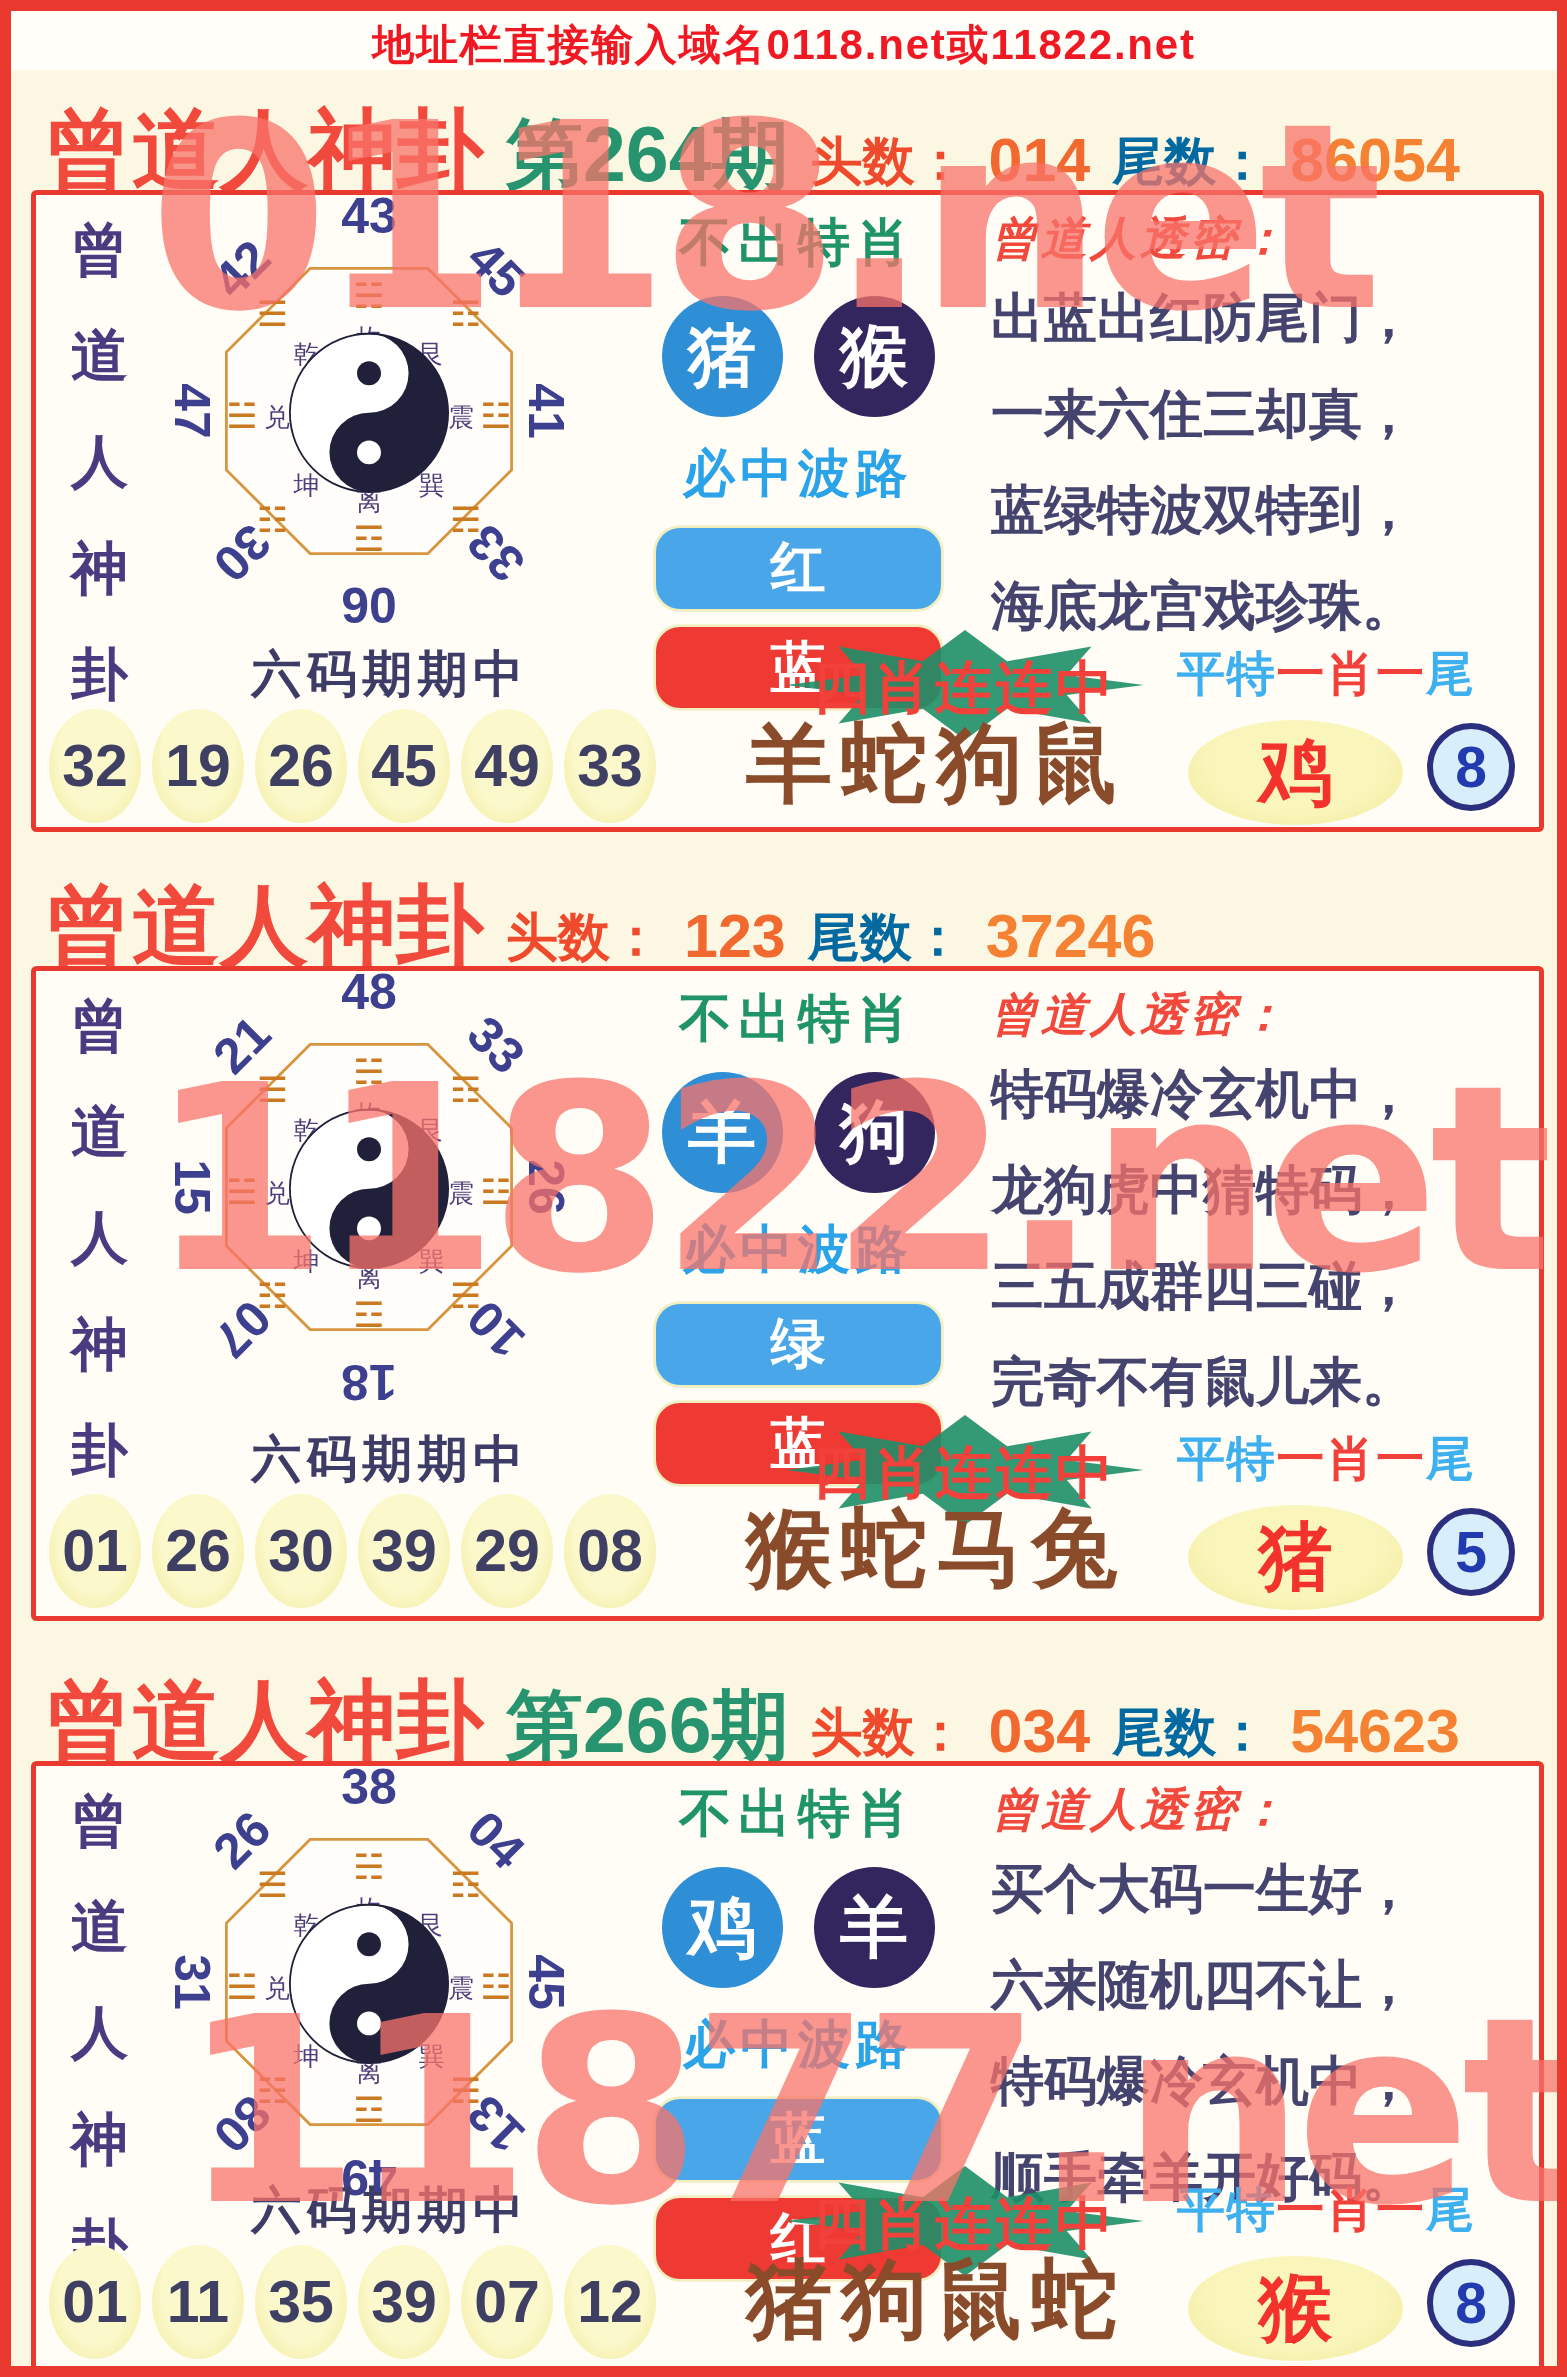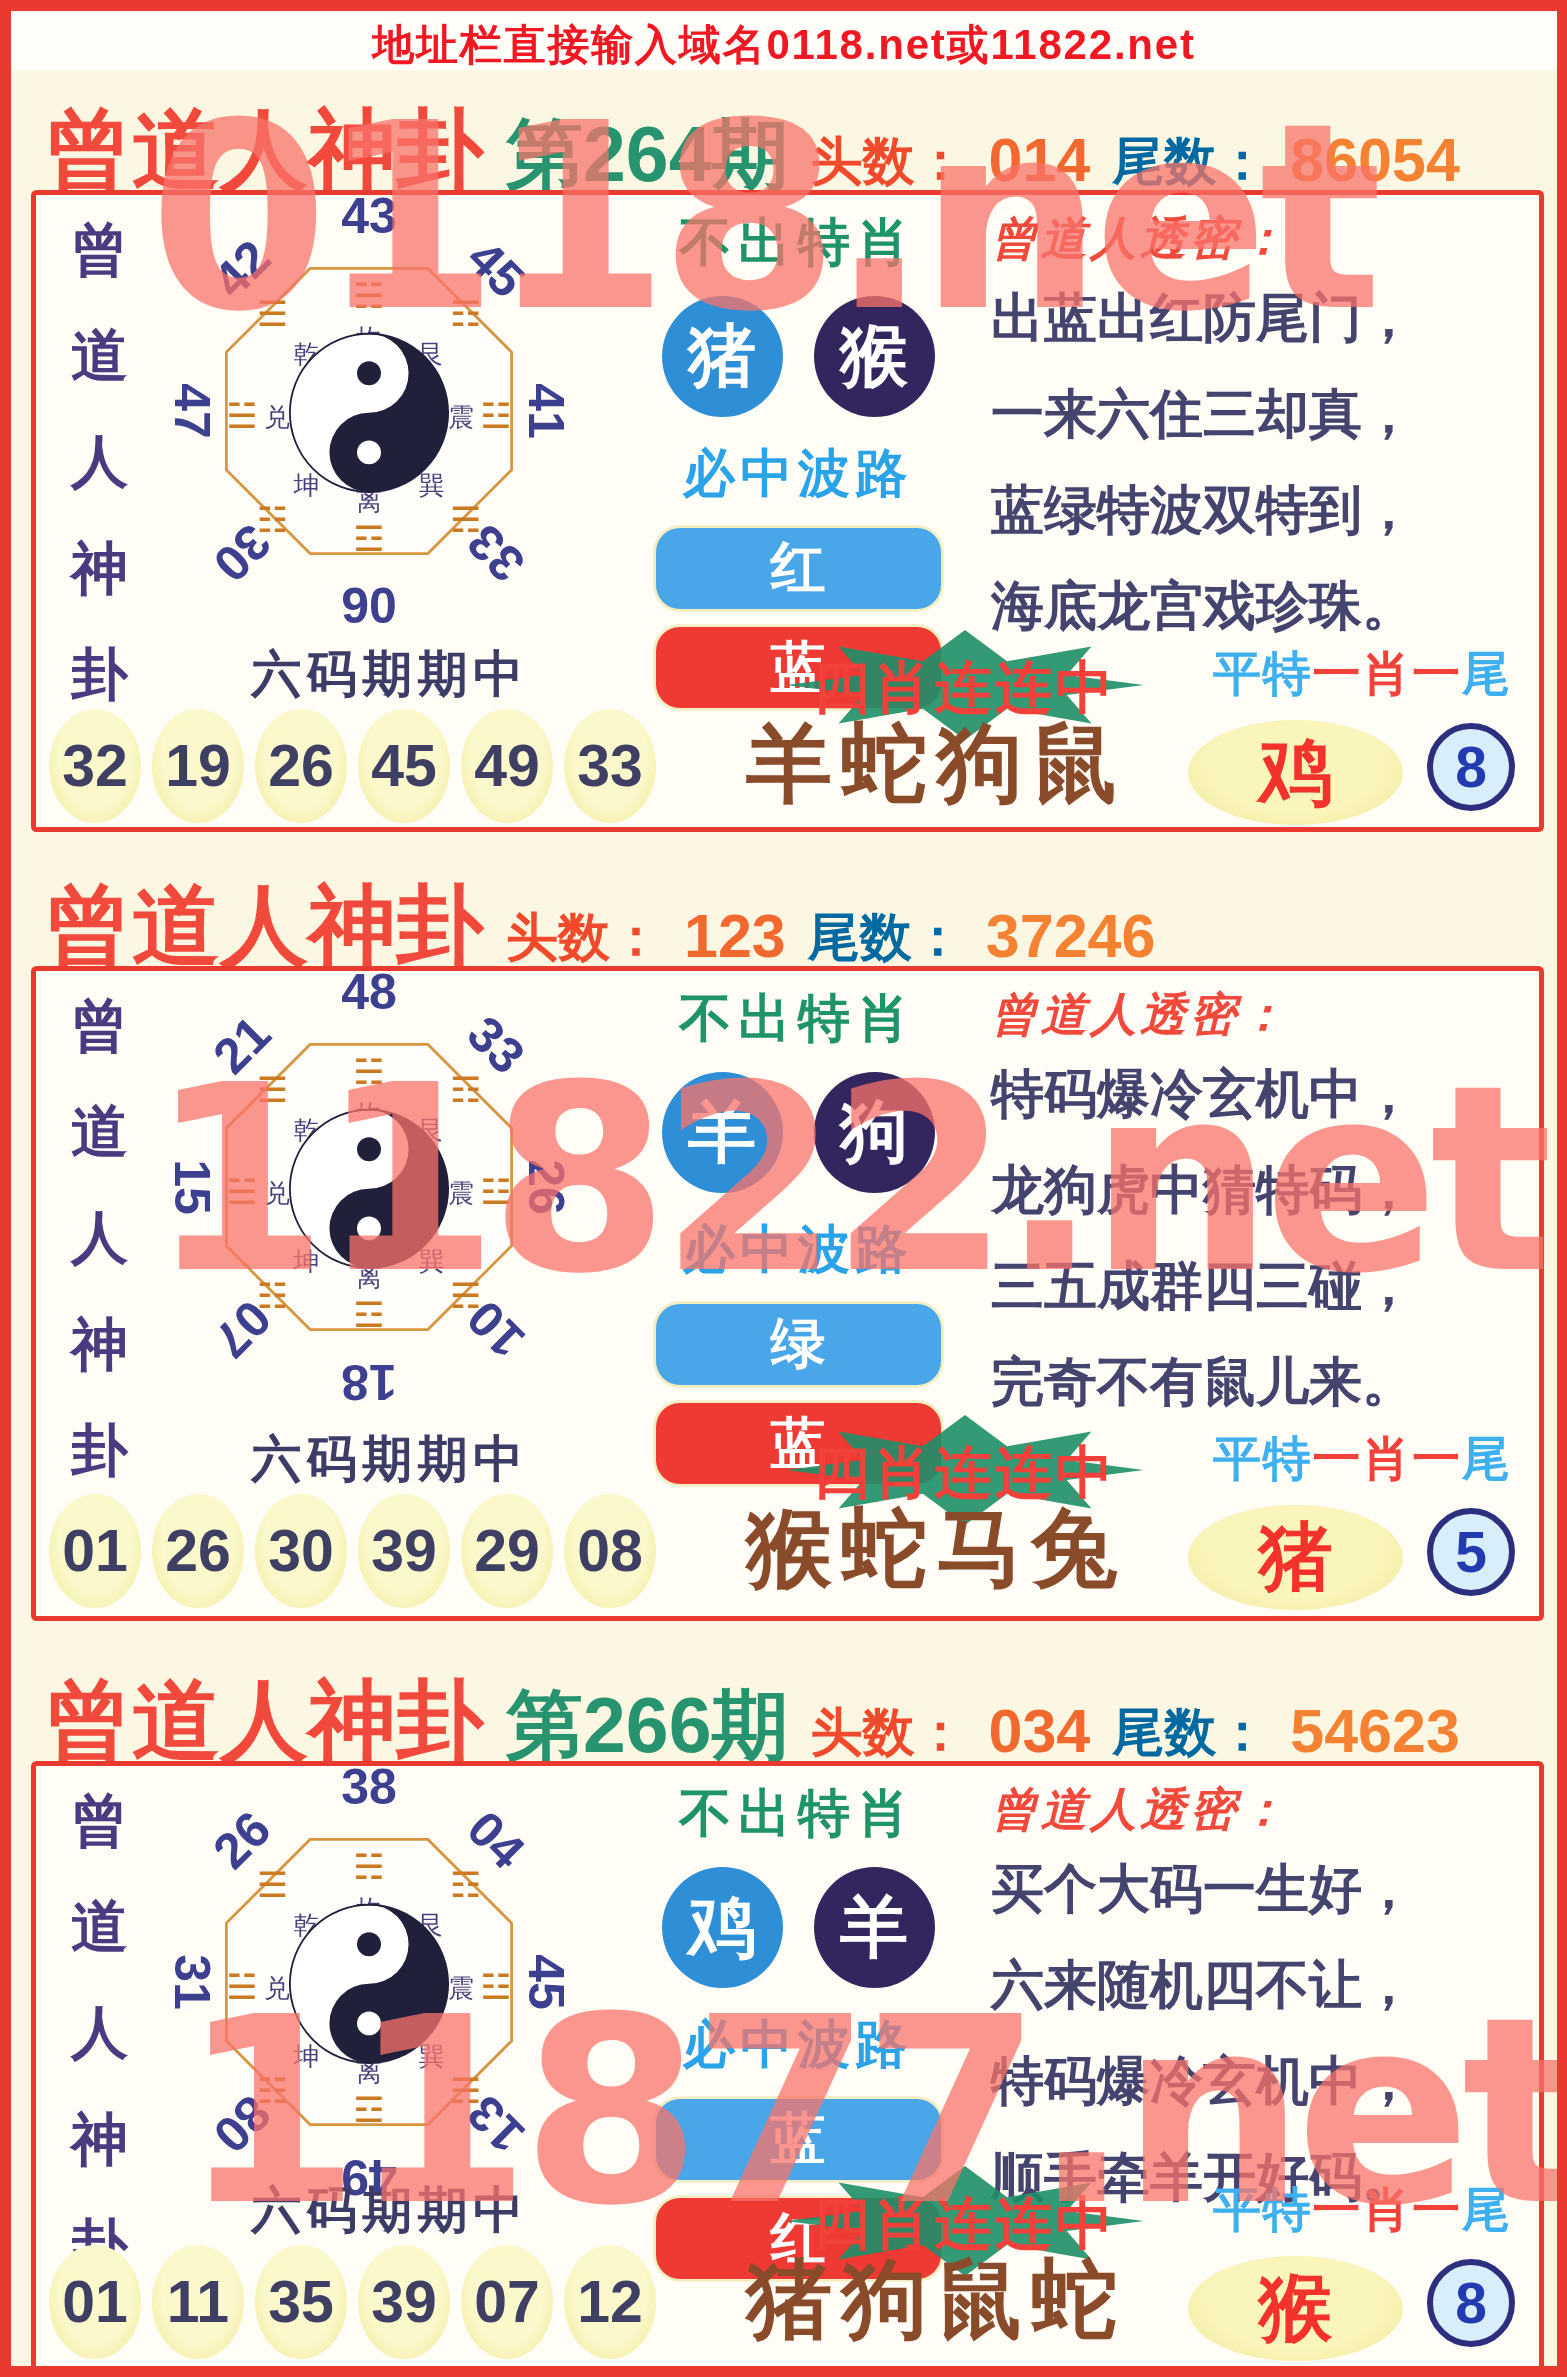--- a/index.html
+++ b/index.html
@@ -68,7 +68,7 @@
   .animals{position:absolute;left:710px;top:85px;display:flex;gap:9.2px;}
   .animals span{font-size:86px;line-height:1;color:#8a4b2b;font-weight:700;}
   .pt-label{position:absolute;left:1141px;top:7.4px;font-size:48px;font-weight:800;
-            letter-spacing:1.8px;white-space:nowrap;margin-left:36px;}
+            letter-spacing:1.8px;white-space:nowrap;}
   .pt-b{color:#3fb0ef;} .pt-r{color:#f2403a;}
   .res-egg{position:absolute;left:1152px;top:85px;width:215px;height:105px;border-radius:50%;
            background:radial-gradient(ellipse at 50% 40%,#faf5bb 55%,#f2ea9b 100%);

